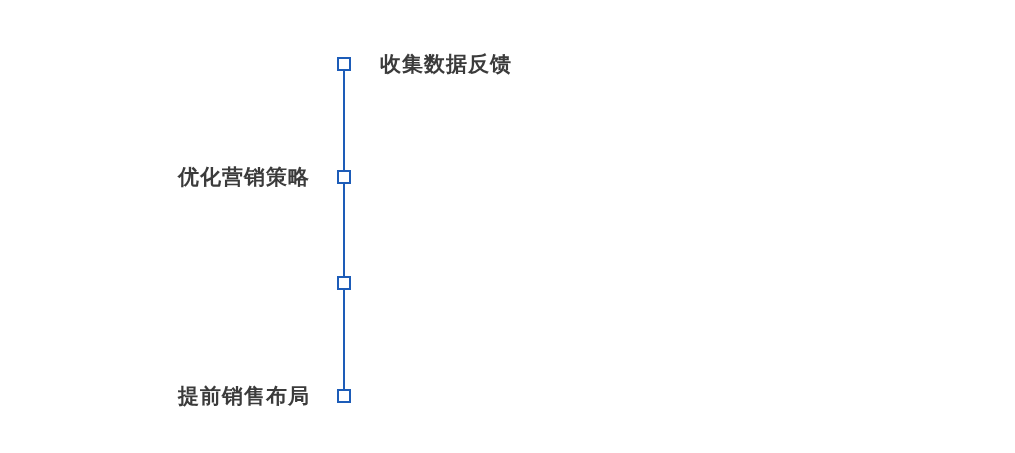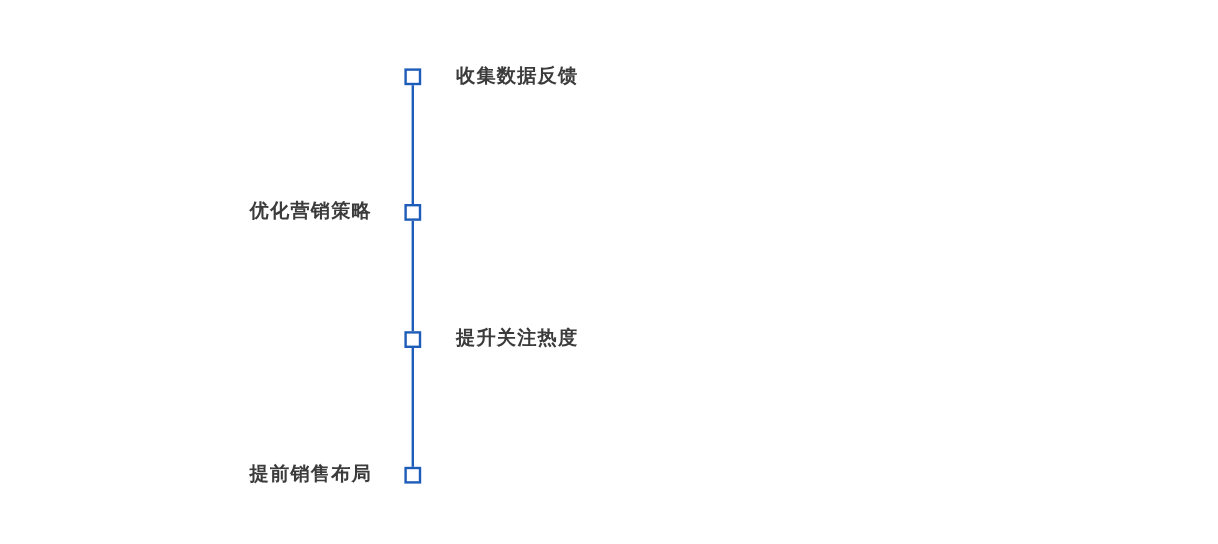--- a/index.html
+++ b/index.html
@@ -37,7 +37,7 @@
   }
   .tl-label {
     position: absolute;
-    font-size: 16px;
+    font-size: 21px;
     line-height: 24px;
     font-weight: bold;
     color: #3b3b3b;

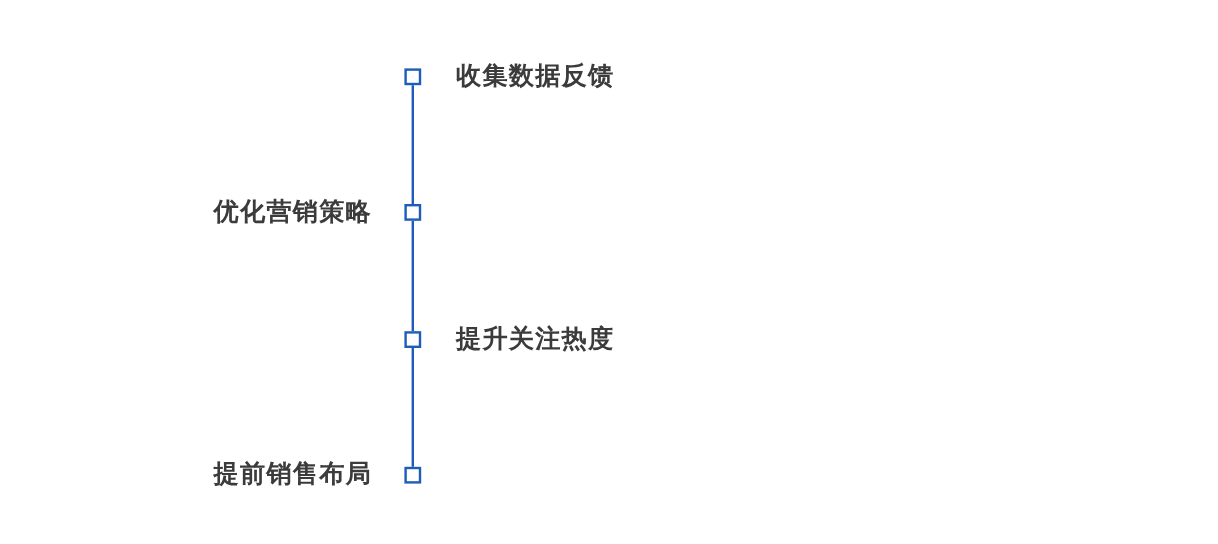--- a/index.html
+++ b/index.html
@@ -66,7 +66,6 @@
   <div class="tl-label left" style="top:165px;">优化营销策略</div>
 
   <div class="tl-node" style="top:276px;"></div>
-  <div class="tl-label right" style="top:271px;">提升关注热度</div>
 
   <div class="tl-node" style="top:389px;"></div>
   <div class="tl-label left" style="top:384px;margin-left:37px;">提前销售布局</div>

